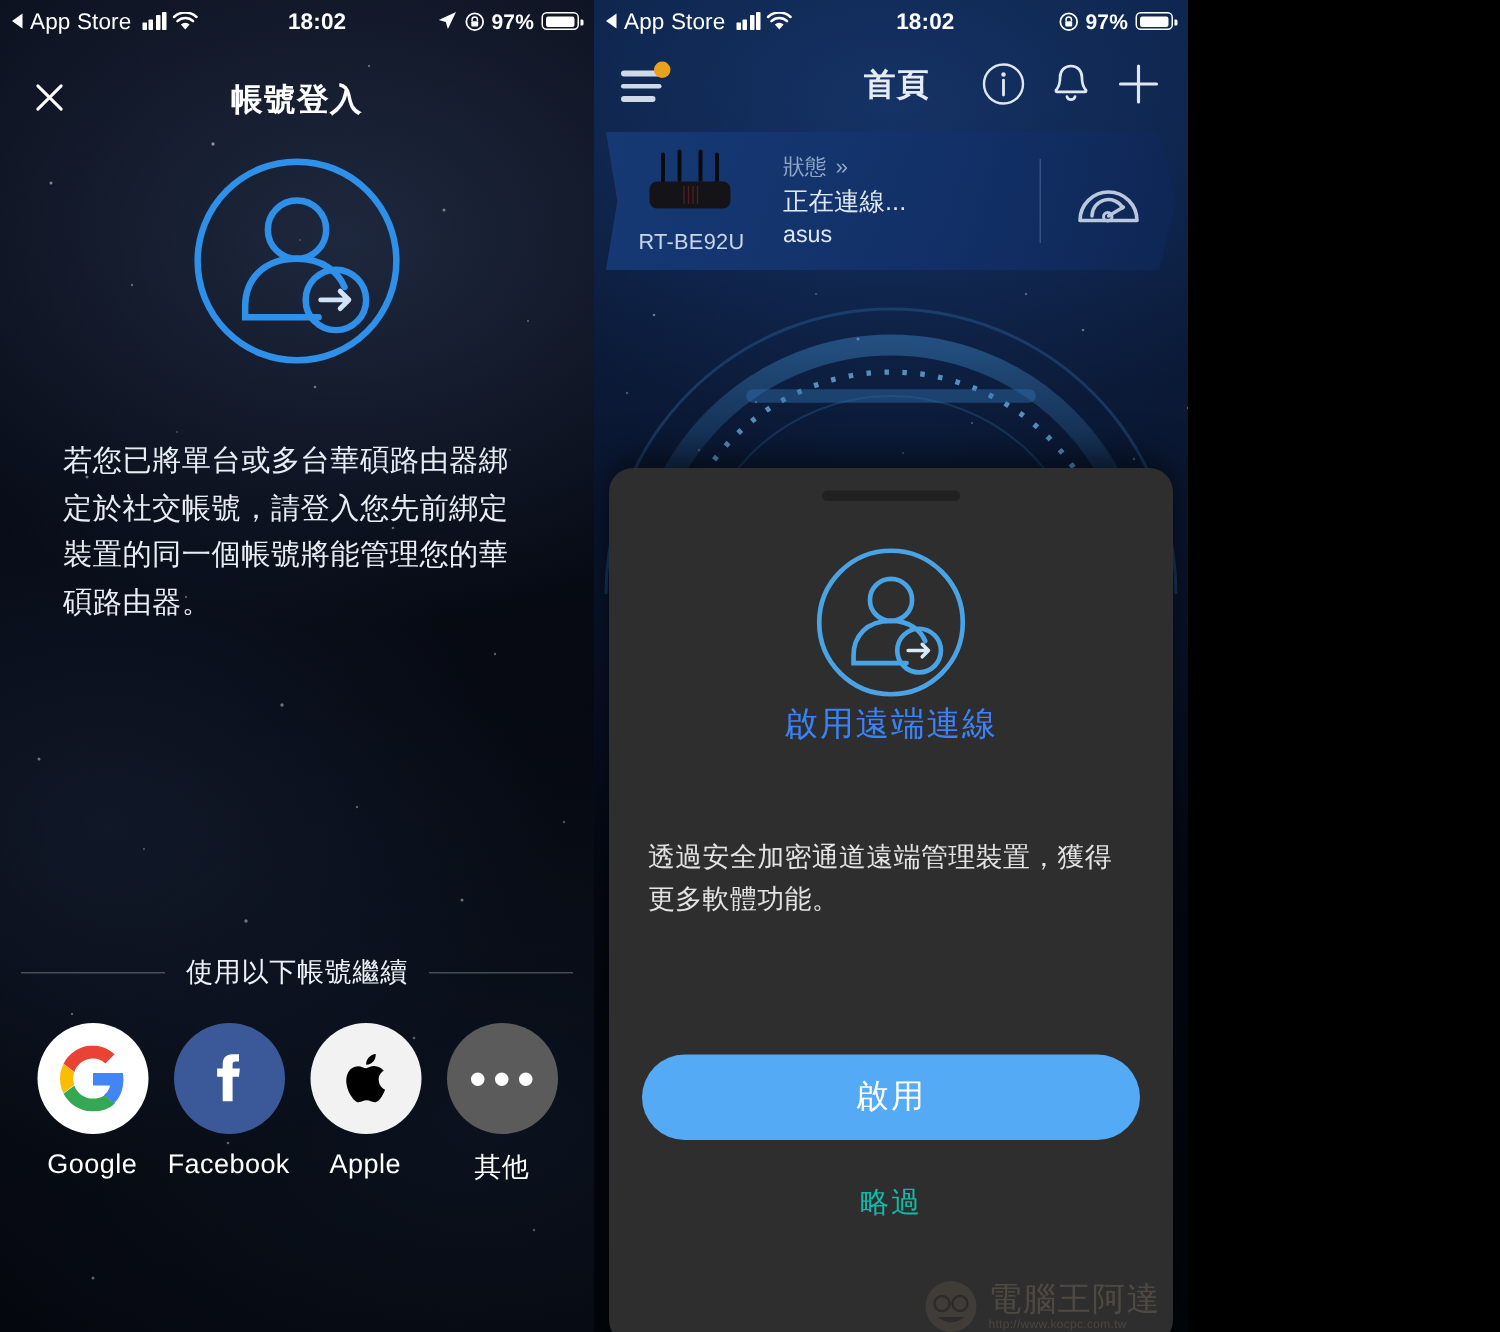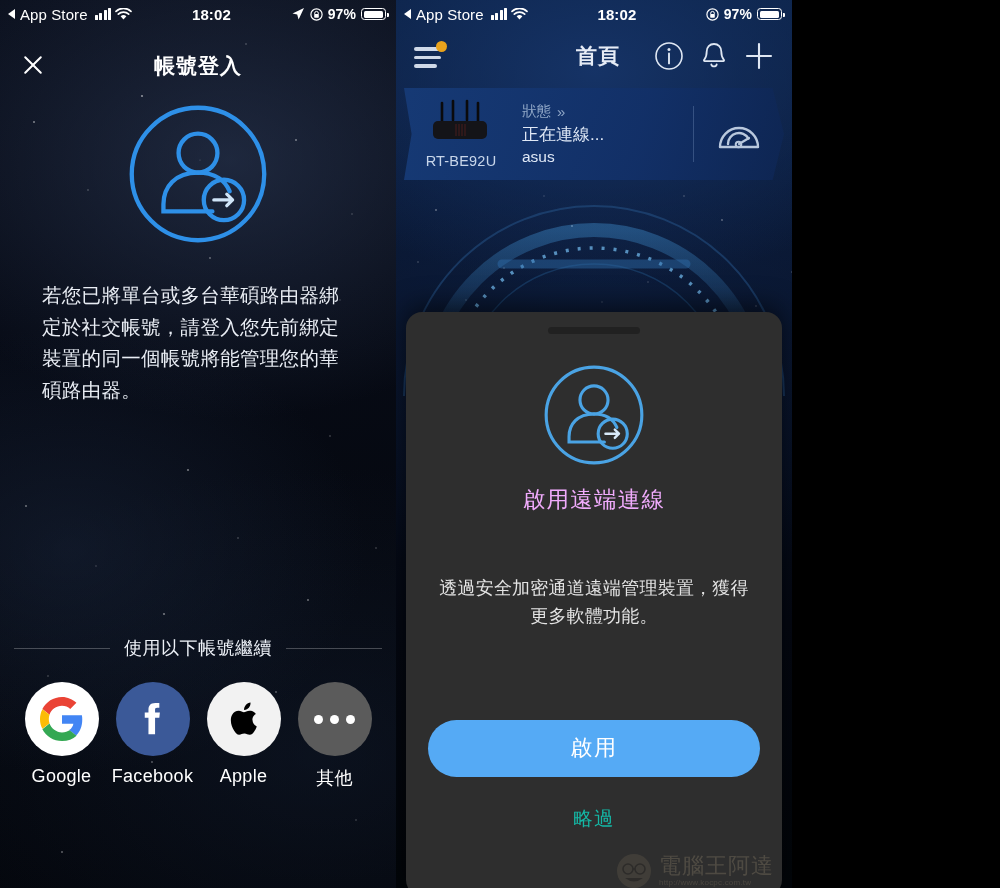--- a/index.html
+++ b/index.html
@@ -75,7 +75,7 @@
 
   .intro {
     position: relative; z-index: 10;
-    margin: 34px 42px 0 42px; color: #e9edf4;
+    margin: 46px 42px 0 42px; color: #e9edf4;
     font-size: 19.5px; line-height: 1.62; letter-spacing: .3px;
   }
 

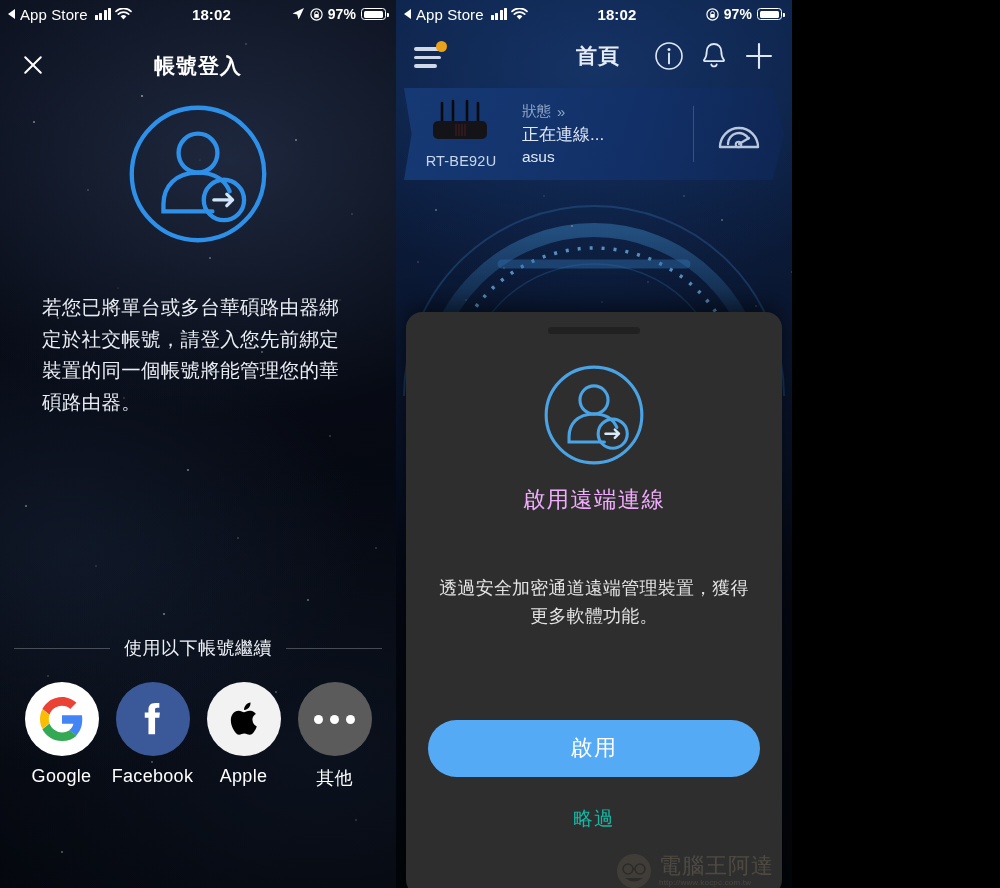--- a/index.html
+++ b/index.html
@@ -161,8 +161,8 @@
   }
   .sheet-icon { display: flex; justify-content: center; margin-top: 29px; }
   .sheet-title {
-    text-align: center; color: #f0abfc; font-size: 22.5px;
-    margin-top: 17px; letter-spacing: 1.2px;
+    text-align: center; color: #3b82f6; font-size: 22.5px;
+    letter-spacing: 1.2px;
   }
   .sheet-desc {
     text-align: center; color: #e3e3e3; font-size: 18px;

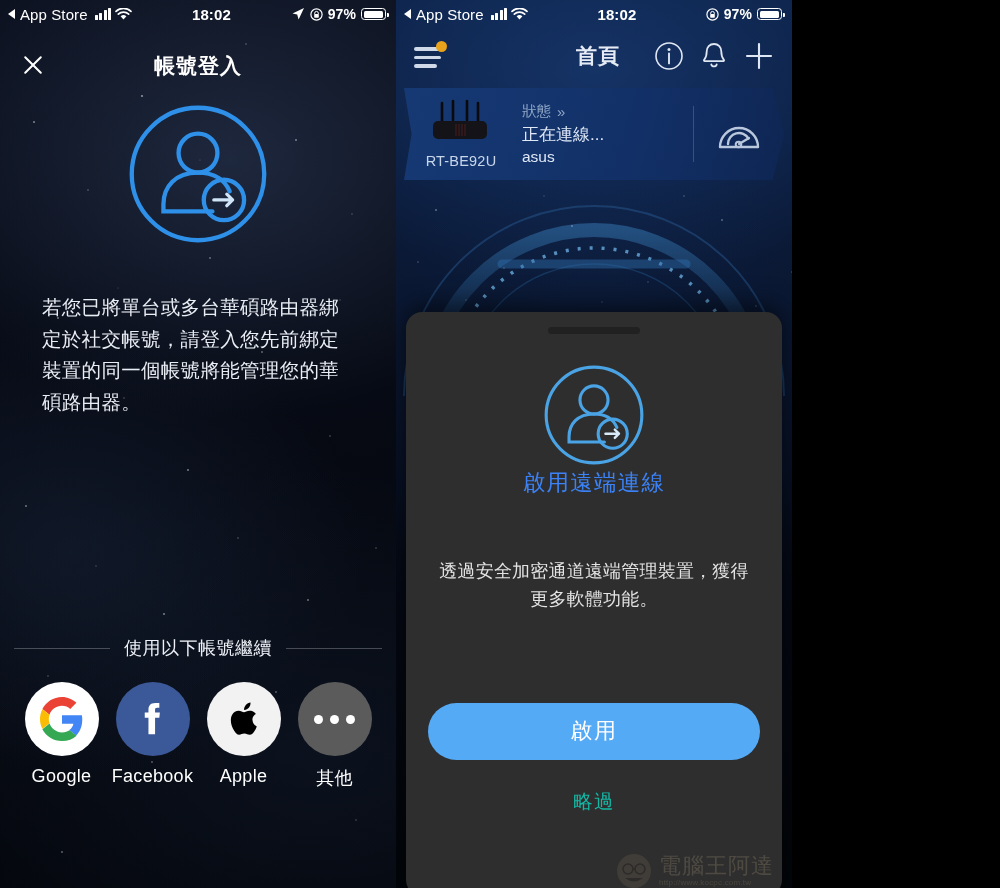--- a/index.html
+++ b/index.html
@@ -165,7 +165,7 @@
     letter-spacing: 1.2px;
   }
   .sheet-desc {
-    text-align: center; color: #e3e3e3; font-size: 18px;
+    text-align: left; color: #e3e3e3; font-size: 18px;
     line-height: 1.58; margin: 59px 26px 0; letter-spacing: .2px;
   }
   .enable-btn {

